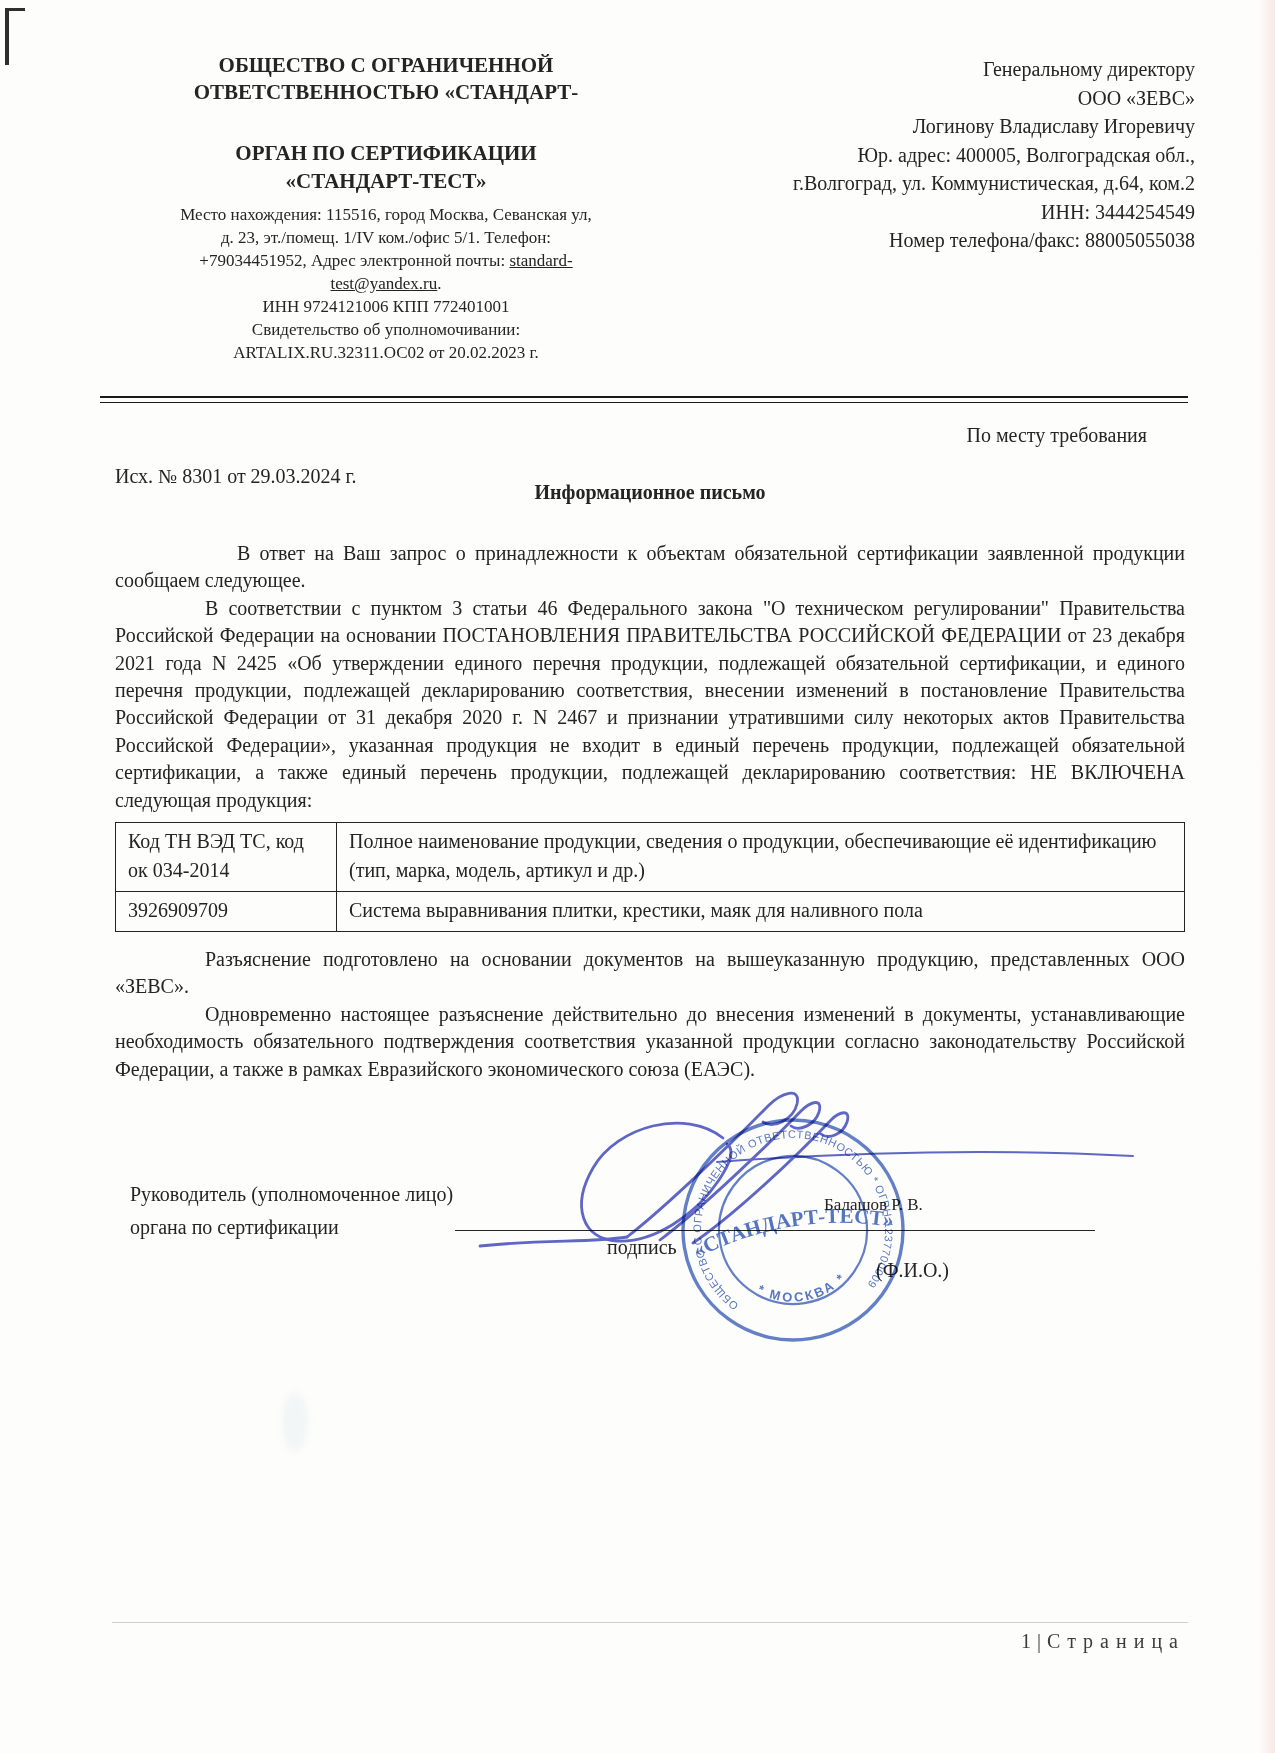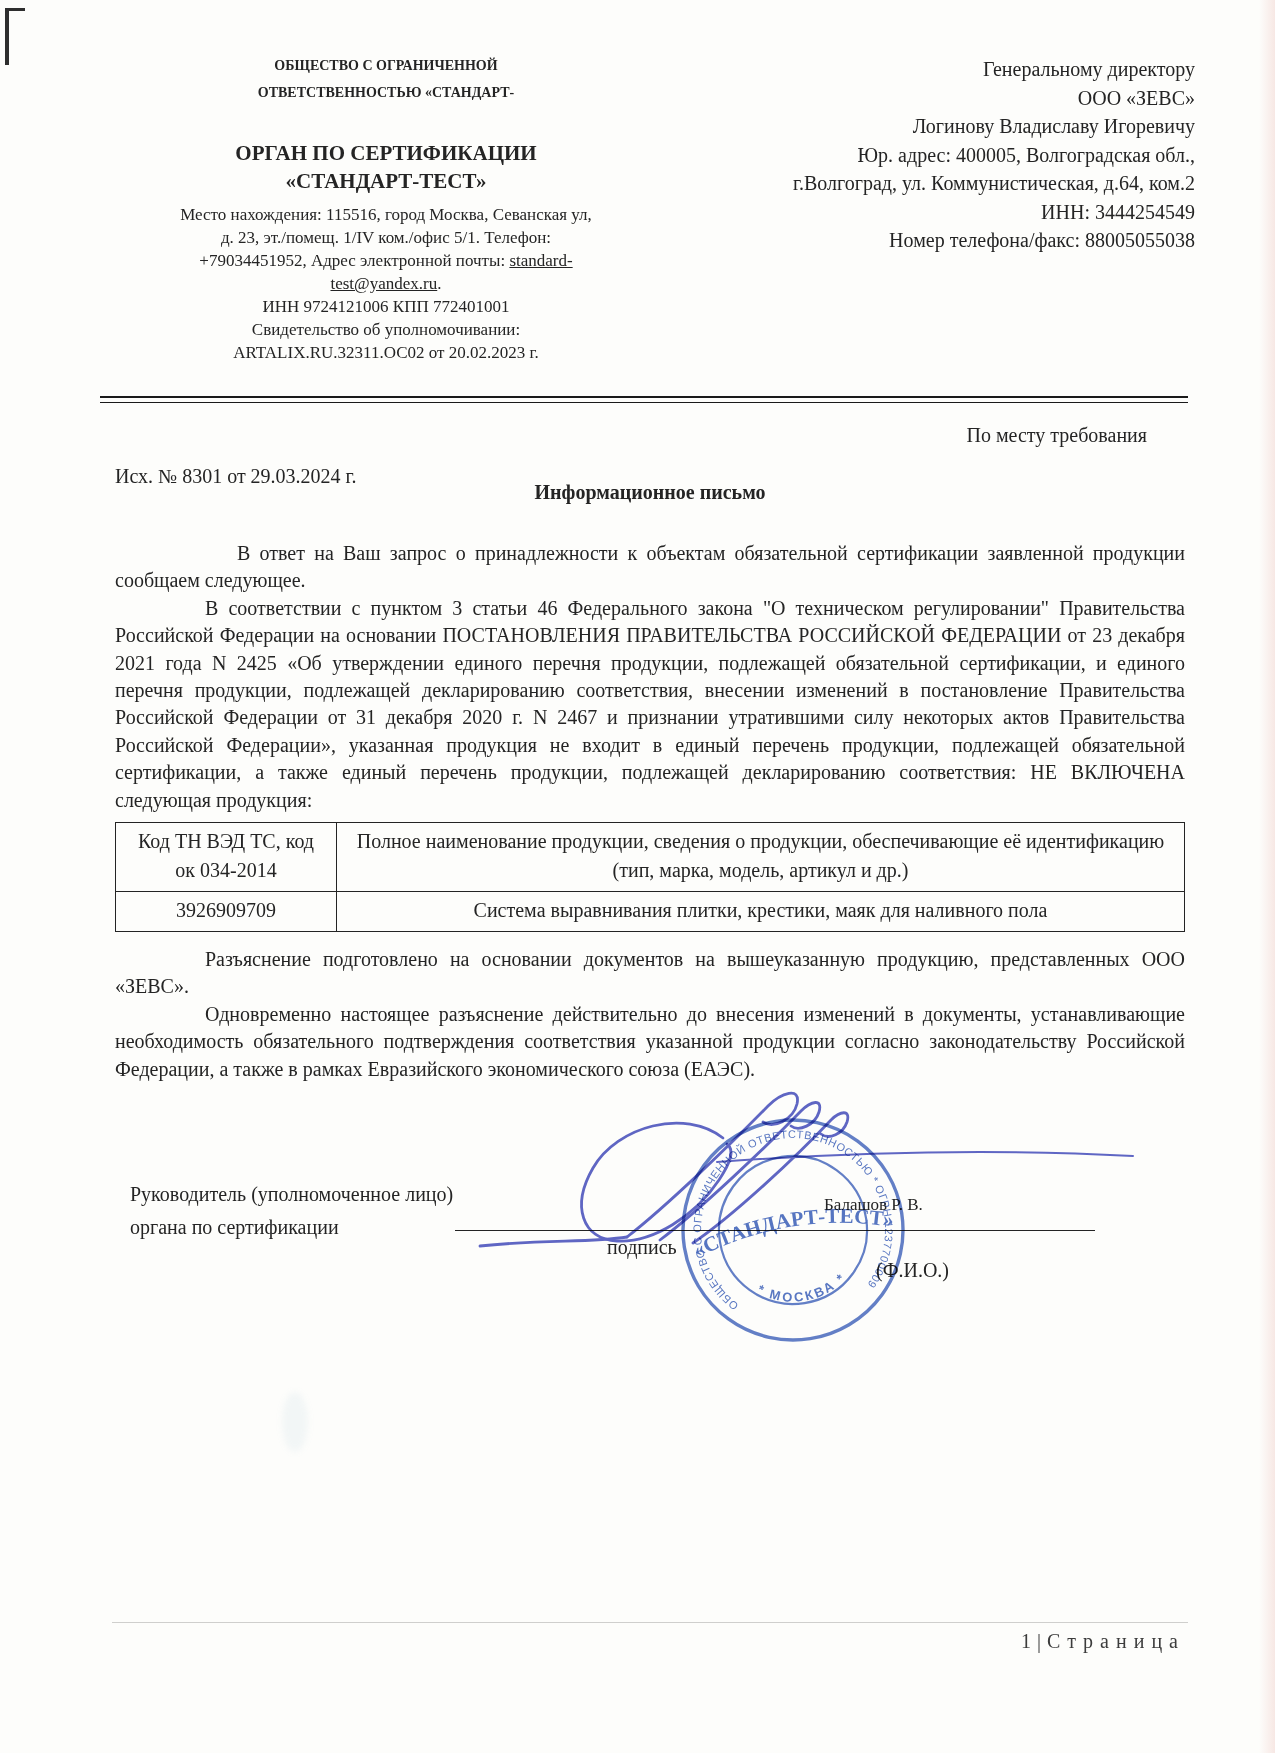--- a/index.html
+++ b/index.html
@@ -22,7 +22,7 @@
 
   
   .hdr-left{position:absolute;left:110px;top:52px;width:552px;text-align:center;}
-  .hdr-left .company{font-weight:bold;font-size:14px;line-height:27px;}
+  .hdr-left .company{font-weight:bold;font-size:21px;line-height:27px;}
   .hdr-left .orgtitle{font-weight:bold;font-size:21px;line-height:28px;margin-top:33px;}
   .hdr-left .details{font-size:17px;line-height:23px;margin-top:8px;}
   .hdr-left .details .u{text-decoration:underline;}

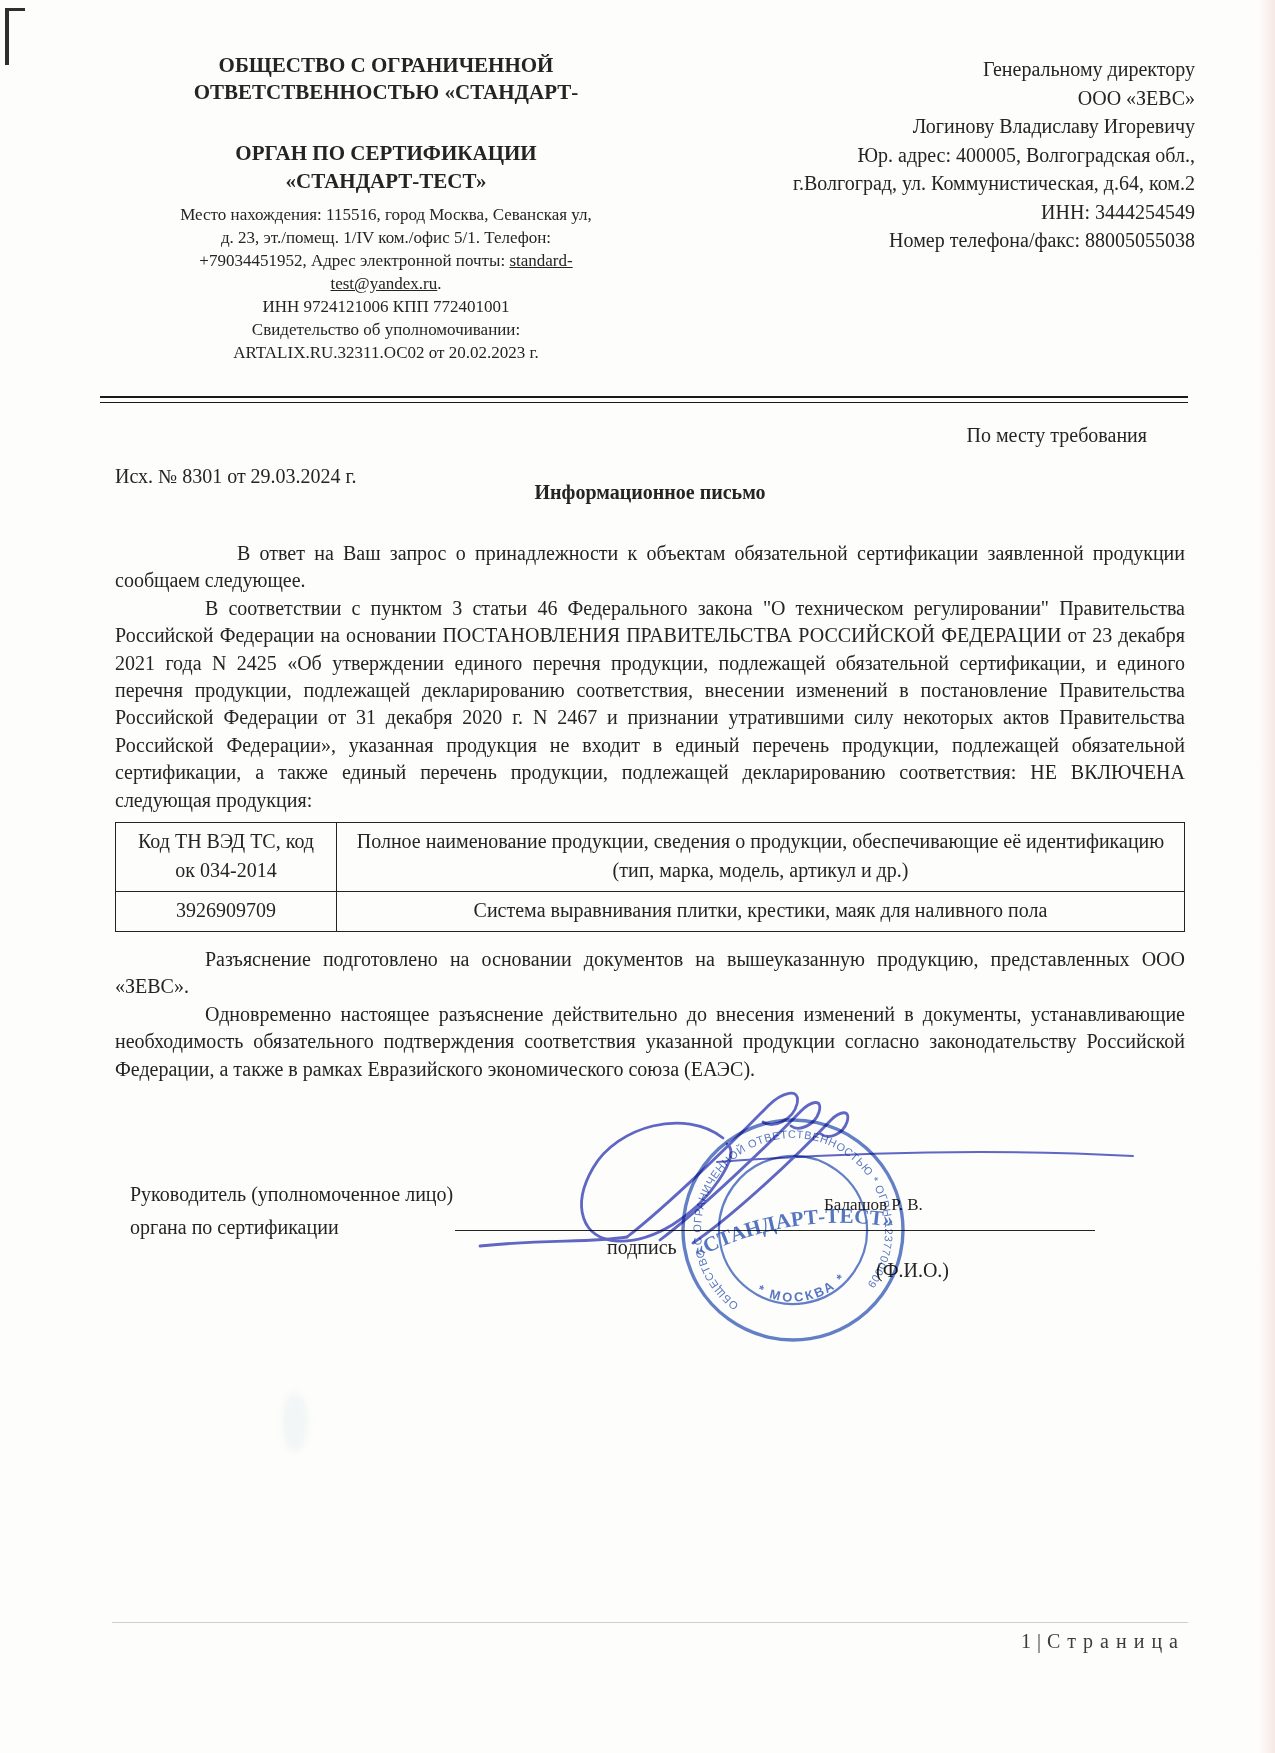--- a/index.html
+++ b/index.html
@@ -46,7 +46,7 @@
 
   table.prod{border-collapse:collapse;width:100%;margin:8px 0 14px 0;}
   table.prod td{border:1.8px solid #242424;vertical-align:top;
-    padding:4px 12px 6px 12px;font-size:20px;line-height:29px;text-align:center;text-indent:0;}
+    padding:4px 12px 6px 12px;font-size:20px;line-height:29px;text-align:left;text-indent:0;}
   table.prod td.c1{width:196px;}
 
   

